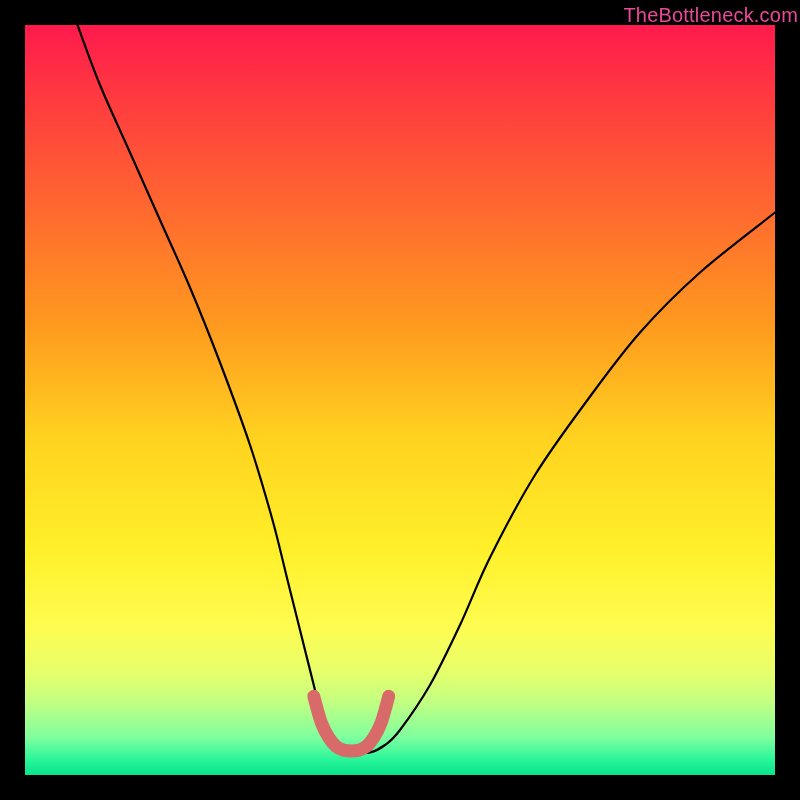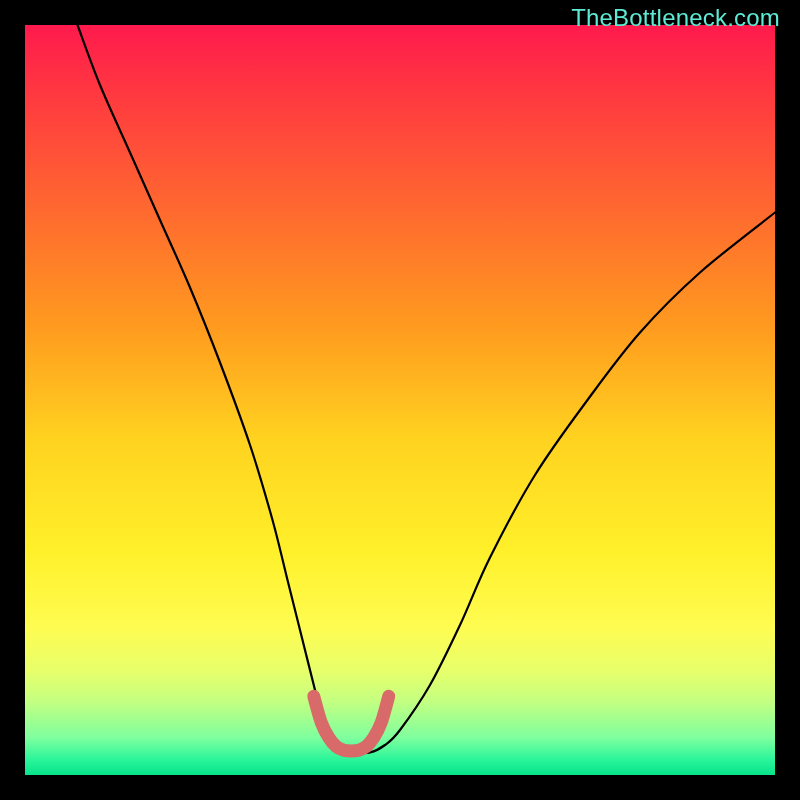--- a/index.html
+++ b/index.html
@@ -44,9 +44,9 @@
   .watermark {
     position: absolute;
     top: 4px;
-    right: 20px;
-    color: #5eead4;
-    font-size: 24px;
+    right: 2px;
+    color: #ec4899;
+    font-size: 20px;
     font-weight: 500;
     letter-spacing: 0.2px;
     user-select: none;

